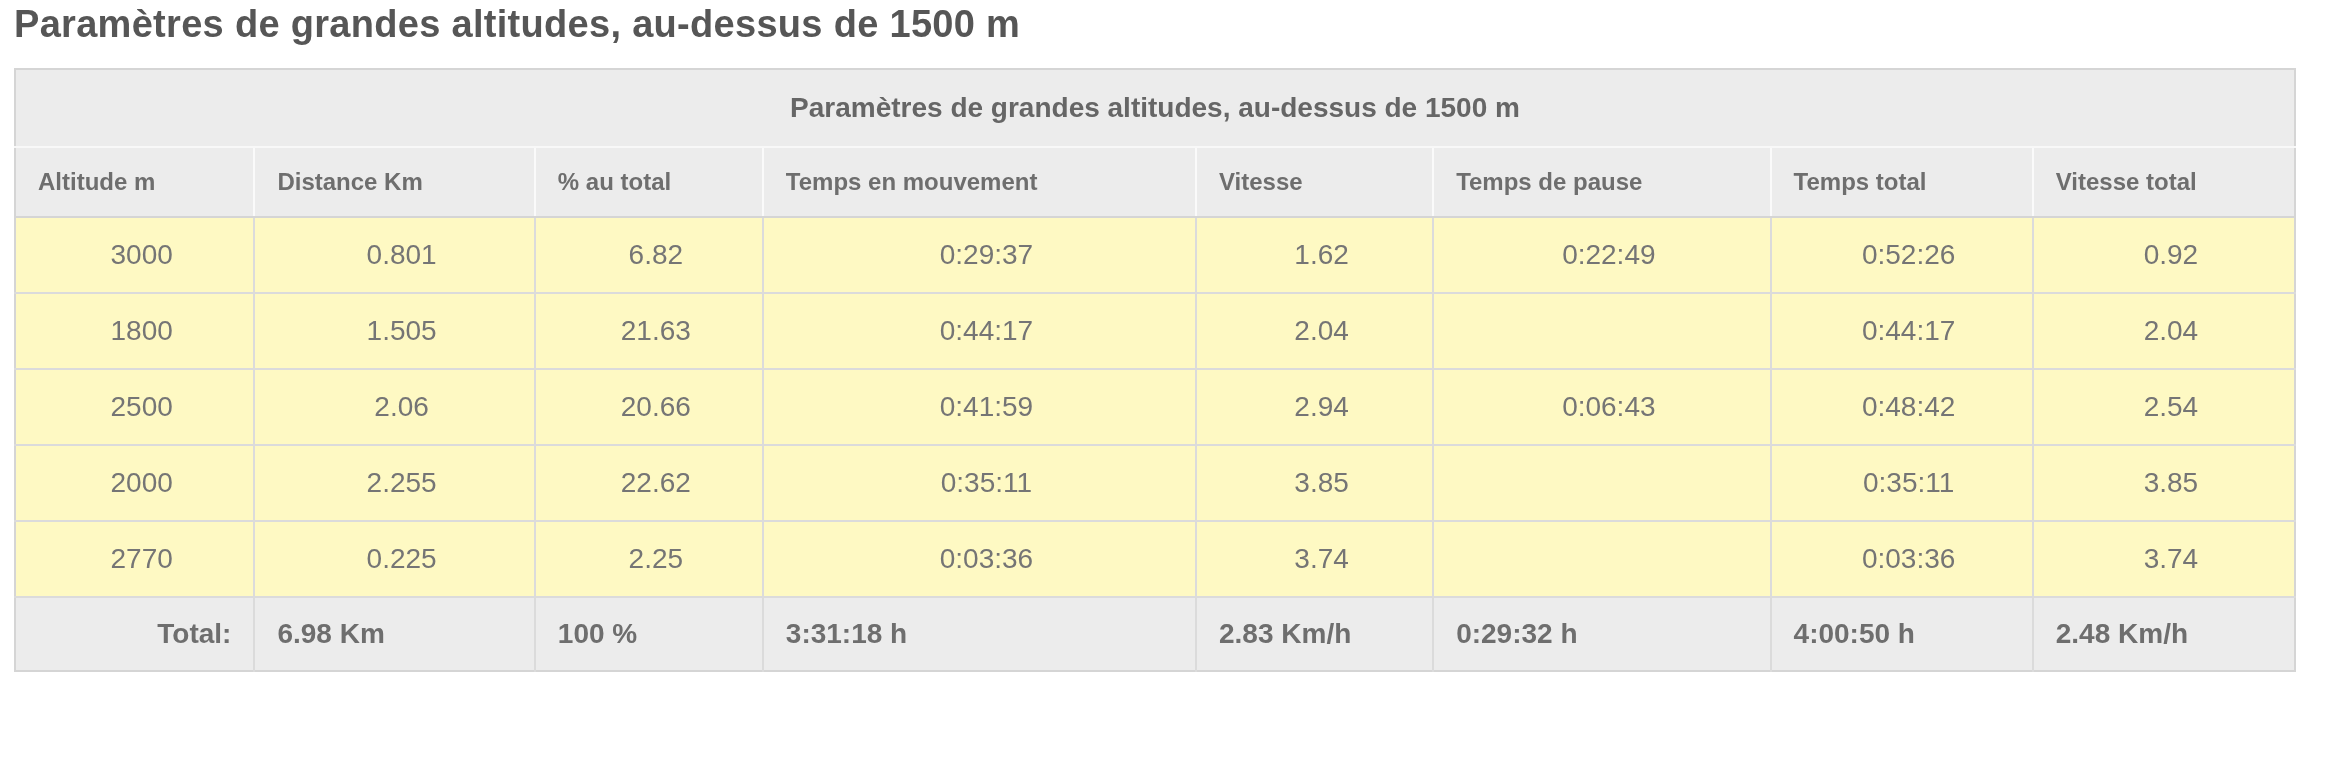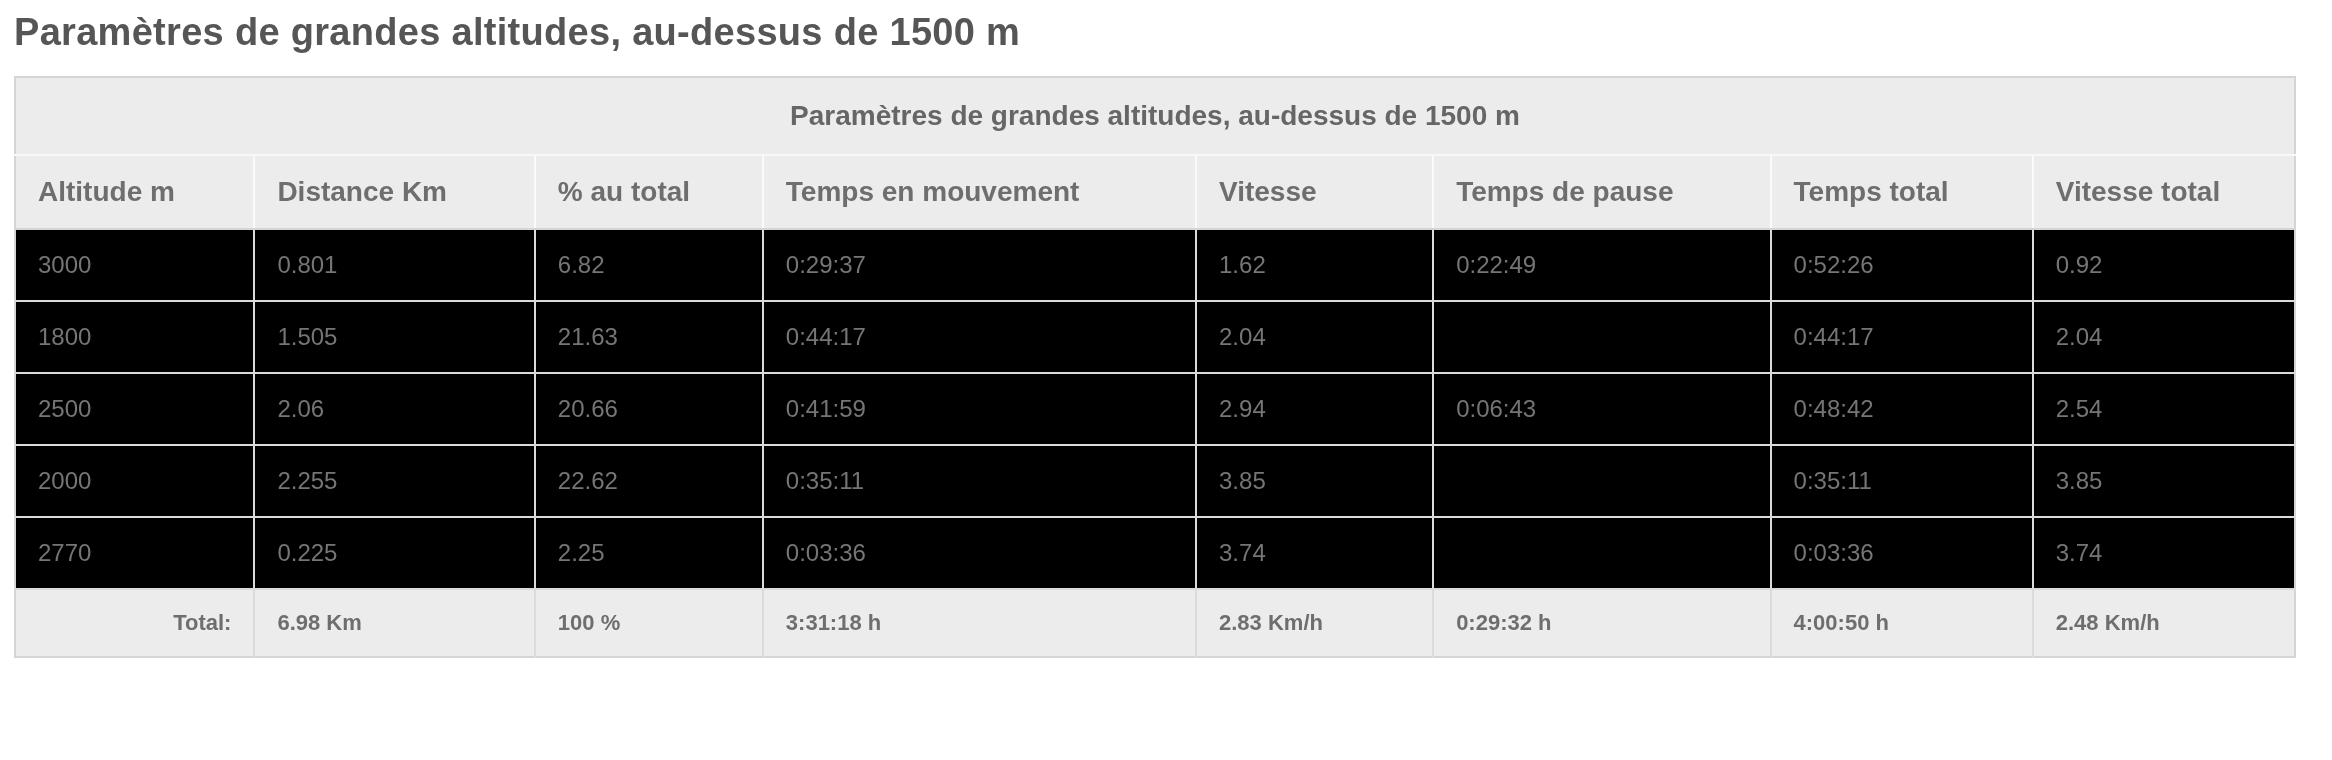--- a/index.html
+++ b/index.html
@@ -15,7 +15,6 @@
   }
   .page {
     padding: 2px 6px 0 14px;
-    margin-top: 8px;
   }
   .page-title {
     margin: 0 0 22px 0;

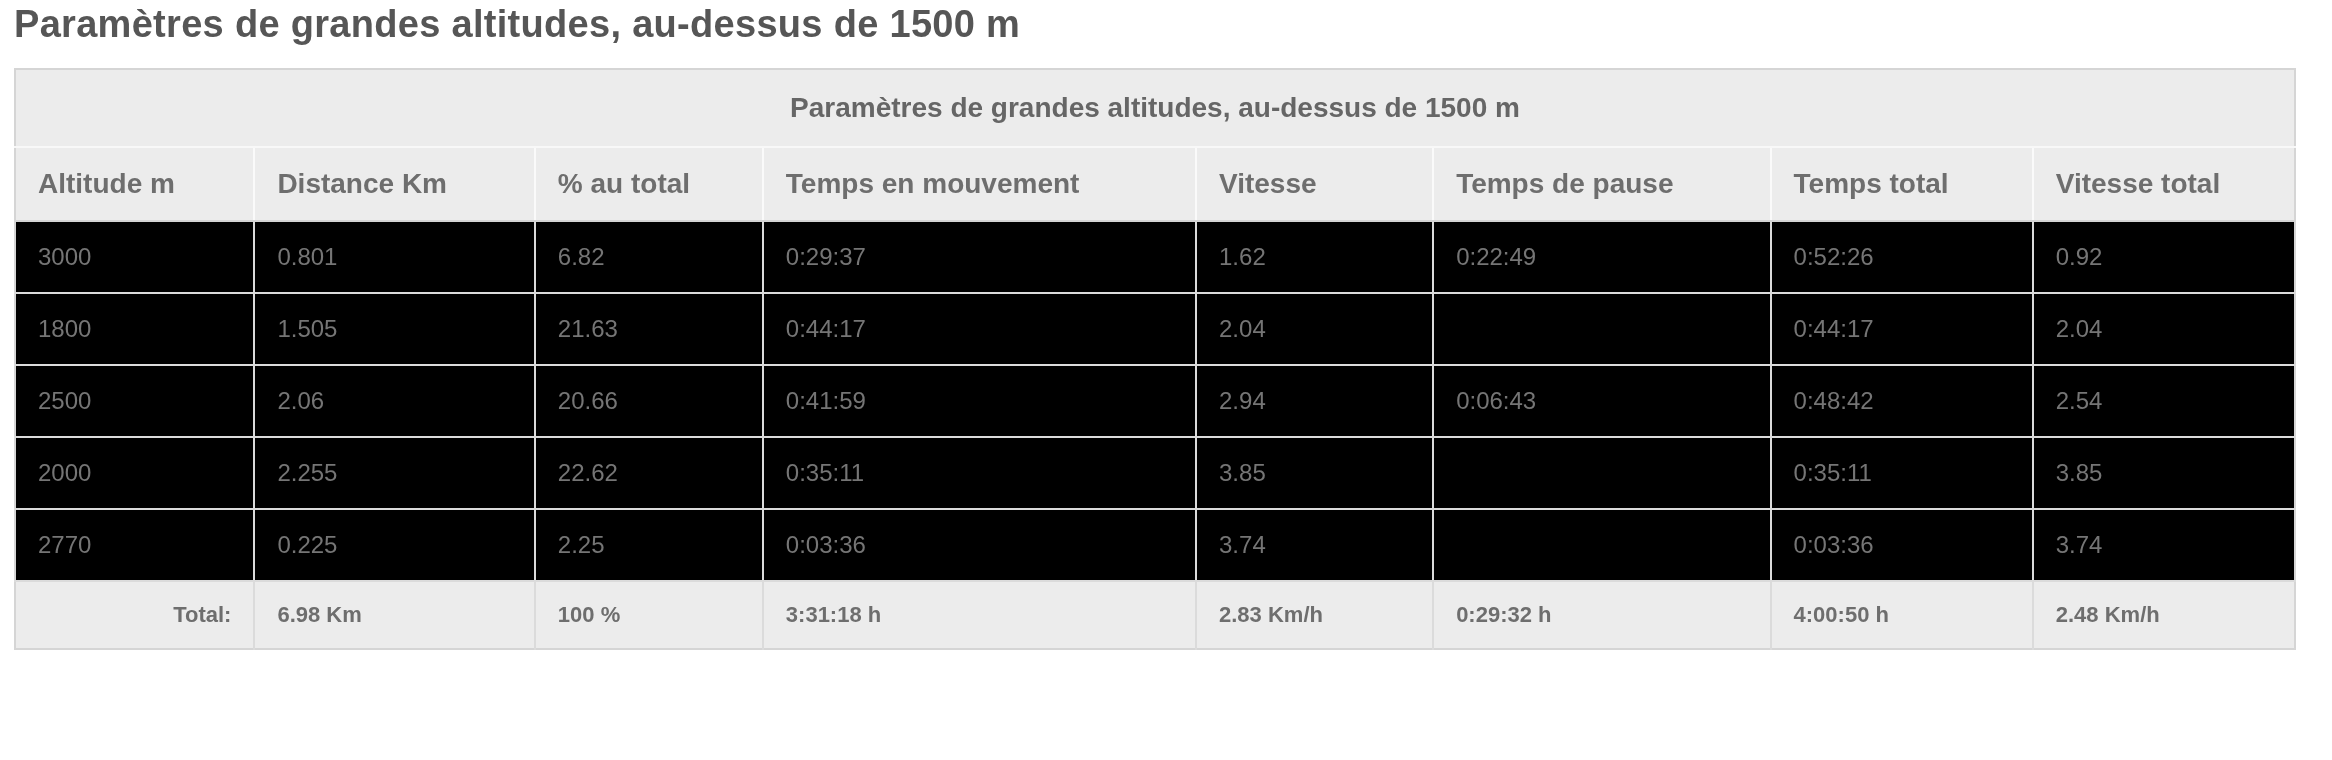--- a/index.html
+++ b/index.html
@@ -43,7 +43,7 @@
   
   tr.header-row th {
     background: #ececec;
-    font-size: 28px;
+    font-size: 24px;
     font-weight: bold;
     color: #6e6e6e;
     text-align: left;

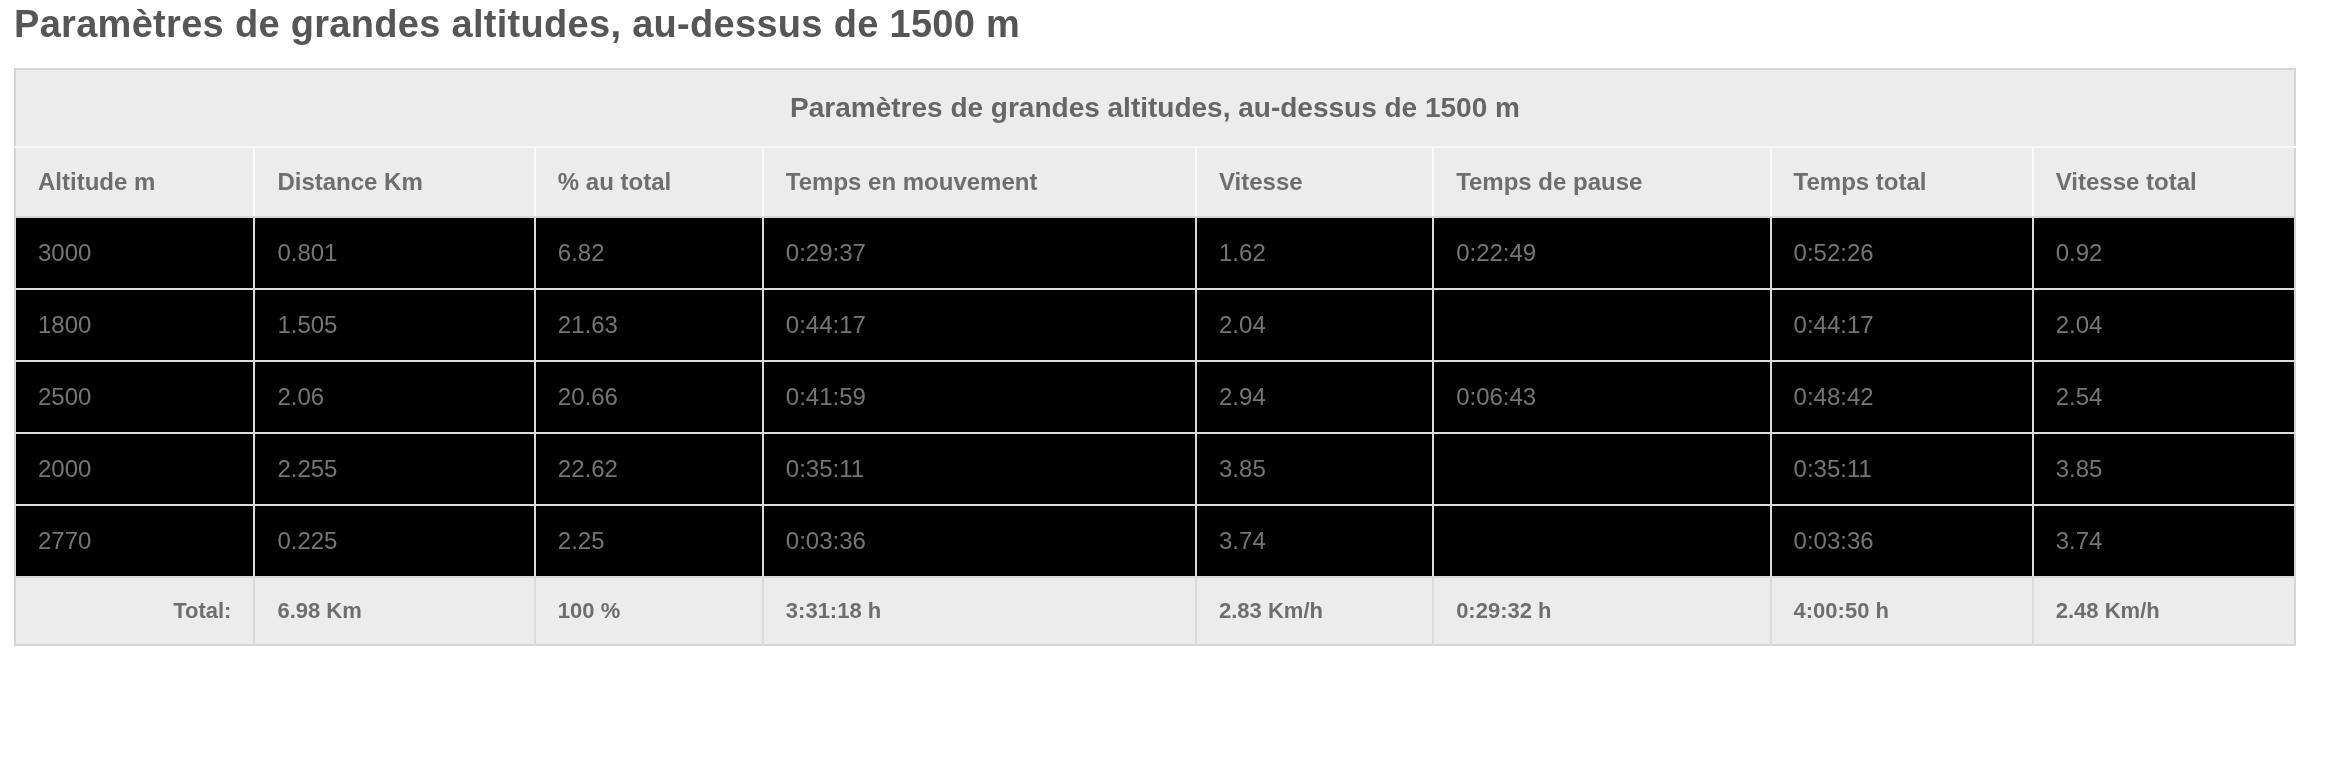--- a/index.html
+++ b/index.html
@@ -58,10 +58,10 @@
   }
   
   tbody td {
-    background: #000000;
-    font-size: 24px;
+    background: #fef9c3;
+    font-size: 28px;
     color: #757575;
-    text-align: left;
+    text-align: center;
     padding: 21px 8px 21px 22px;
     border-left: 2px solid #dbdbdb;
     border-bottom: 2px solid #dbdbdb;

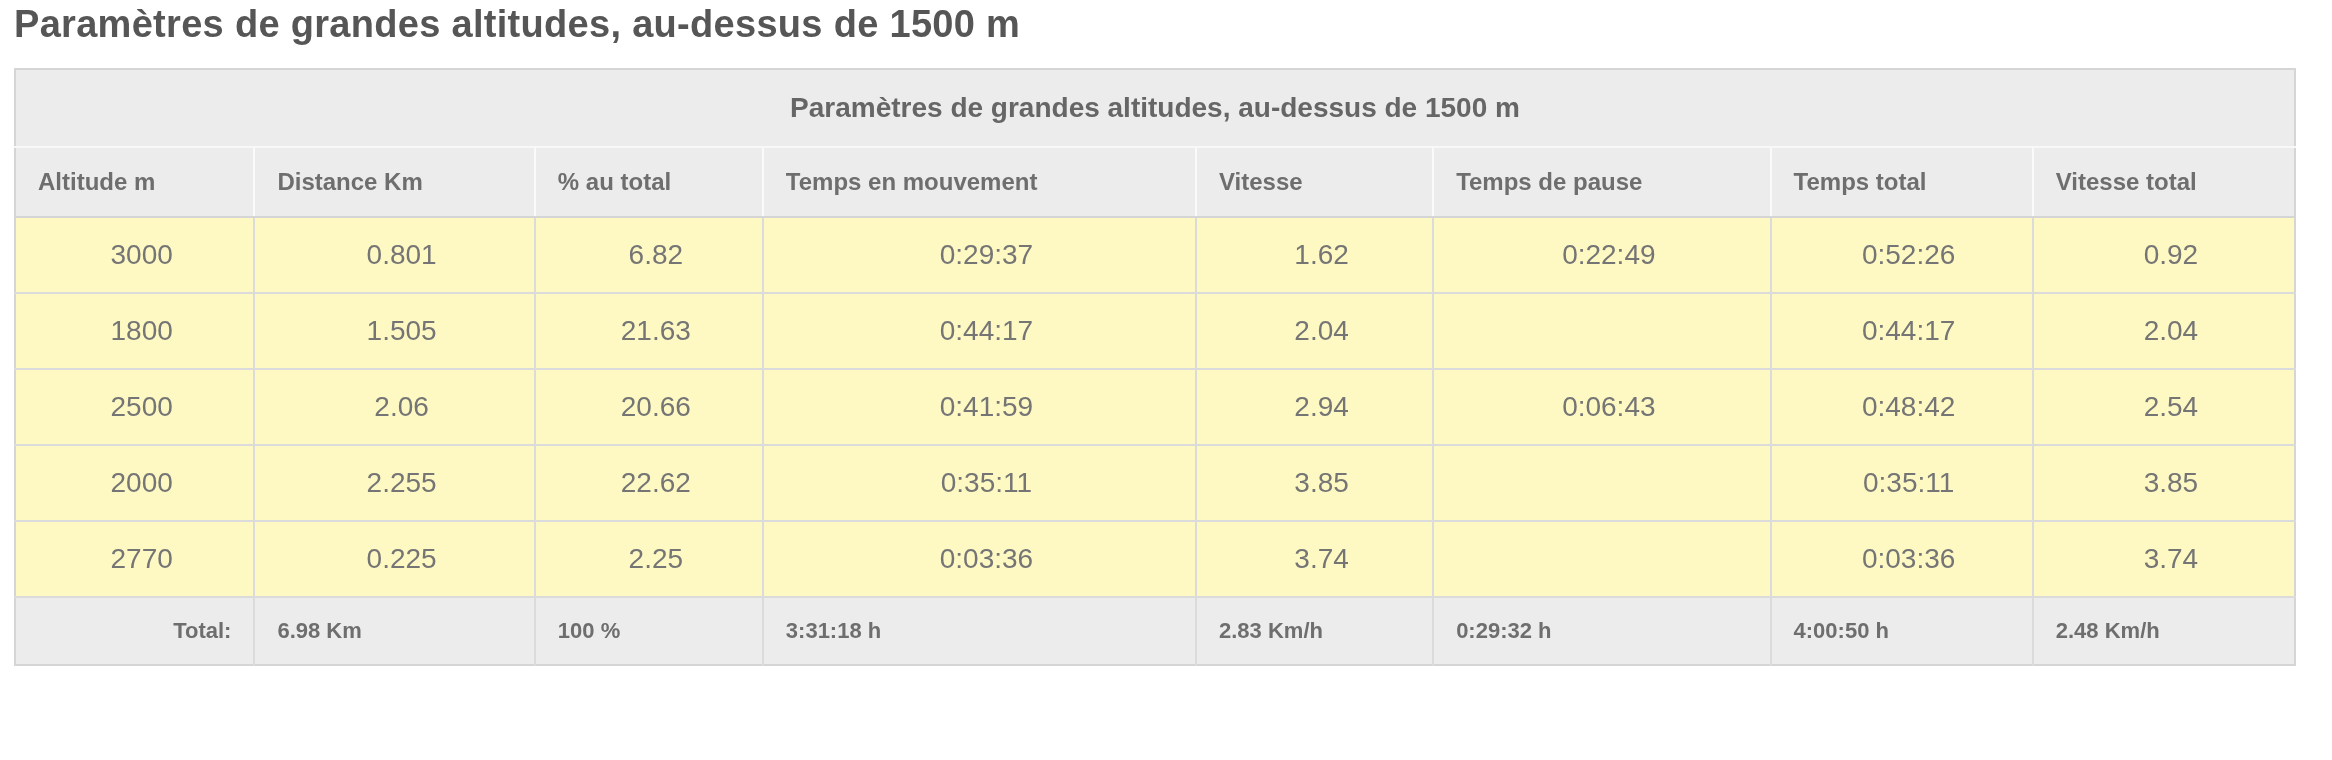--- a/index.html
+++ b/index.html
@@ -74,7 +74,7 @@
   
   tfoot td {
     background: #ececec;
-    font-size: 22px;
+    font-size: 28px;
     font-weight: bold;
     color: #6e6e6e;
     text-align: left;

